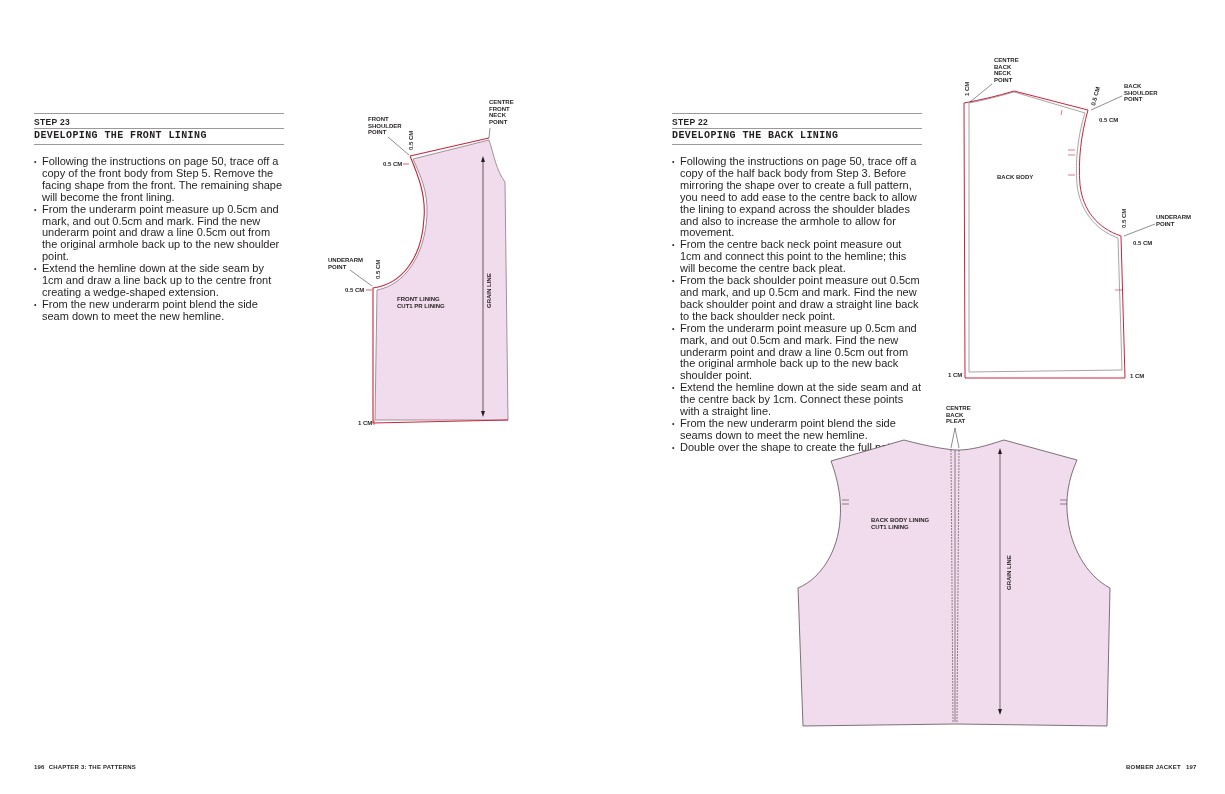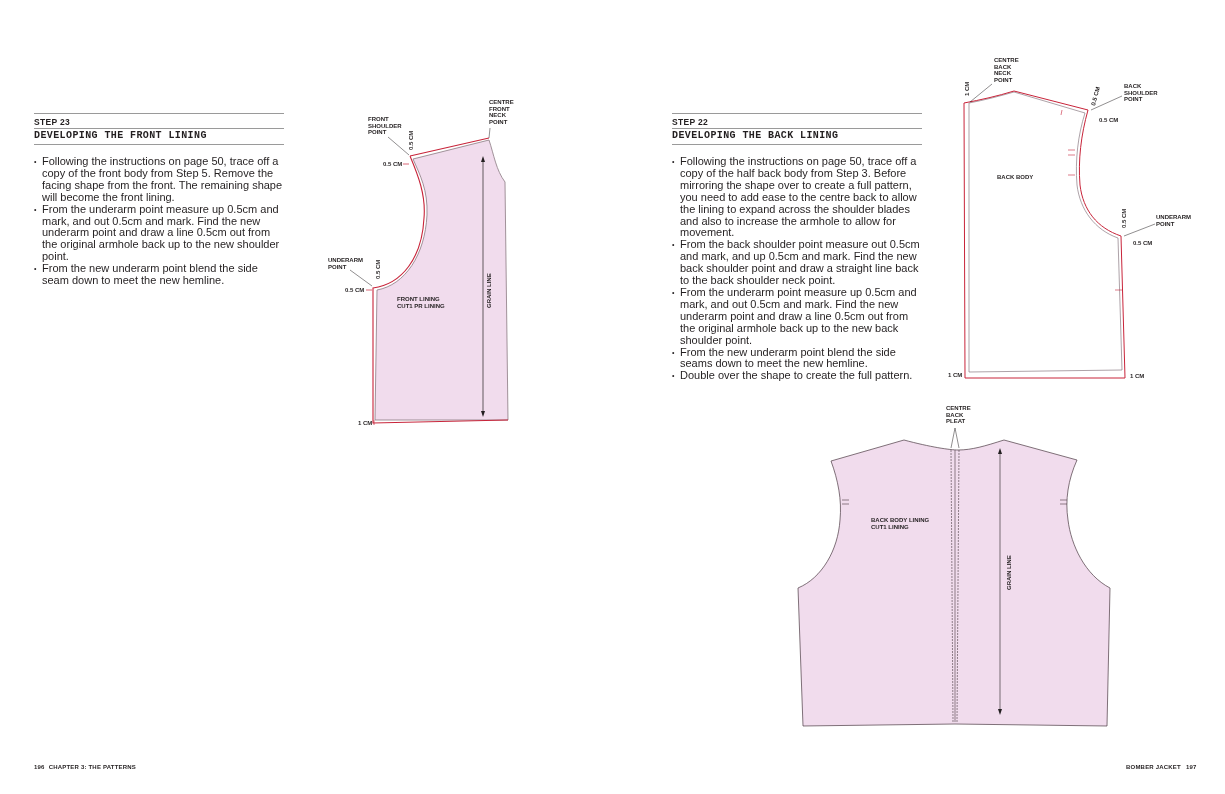--- a/index.html
+++ b/index.html
@@ -90,6 +90,7 @@
   <div class="step-rule"></div>
   <ul class="bullets">
     <li>Following the instructions on page 50, trace off a copy of the half back body from Step 3. Before mirroring the shape over to create a full pattern, you need to add ease to the centre back to allow the lining to expand across the shoulder blades and also to increase the armhole to allow for movement.</li>
+    <li>From the centre back neck point measure out 1cm and connect this point to the hemline; this will become the centre back pleat.</li>
     <li>From the back shoulder point measure out 0.5cm and mark, and up 0.5cm and mark. Find the new back shoulder point and draw a straight line back to the back shoulder neck point.</li>
     <li>From the underarm point measure up 0.5cm and mark, and out 0.5cm and mark. Find the new underarm point and draw a line 0.5cm out from the original armhole back up to the new back shoulder point.</li>
     <li>From the new underarm point blend the side seams down to meet the new hemline.</li>

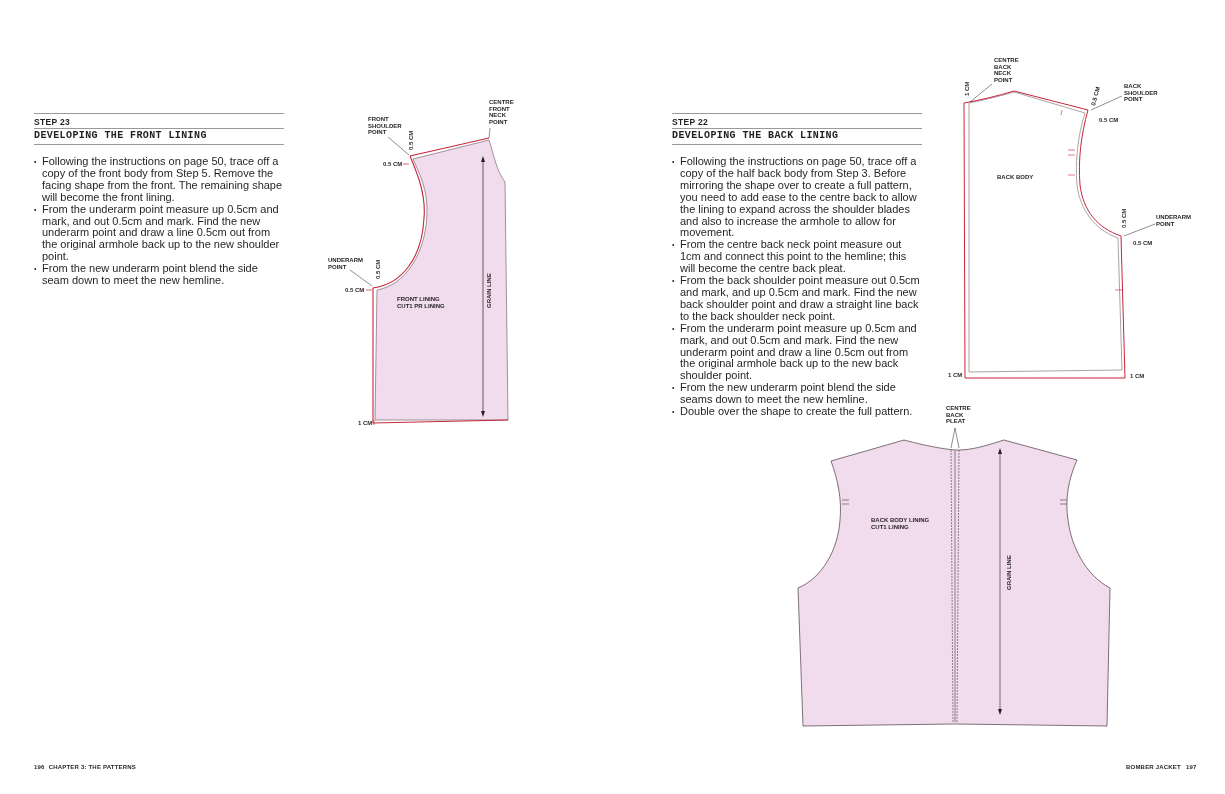--- a/index.html
+++ b/index.html
@@ -32,6 +32,7 @@
   <ul class="bullets">
     <li>Following the instructions on page 50, trace off a copy of the front body from Step 5. Remove the facing shape from the front. The remaining shape will become the front lining.</li>
     <li>From the underarm point measure up 0.5cm and mark, and out 0.5cm and mark. Find the new underarm point and draw a line 0.5cm out from the original armhole back up to the new shoulder point.</li>
+    <li>Extend the hemline down at the side seam by 1cm and draw a line back up to the centre front creating a wedge-shaped extension.</li>
     <li>From the new underarm point blend the side seam down to meet the new hemline.</li>
   </ul>
 </section>

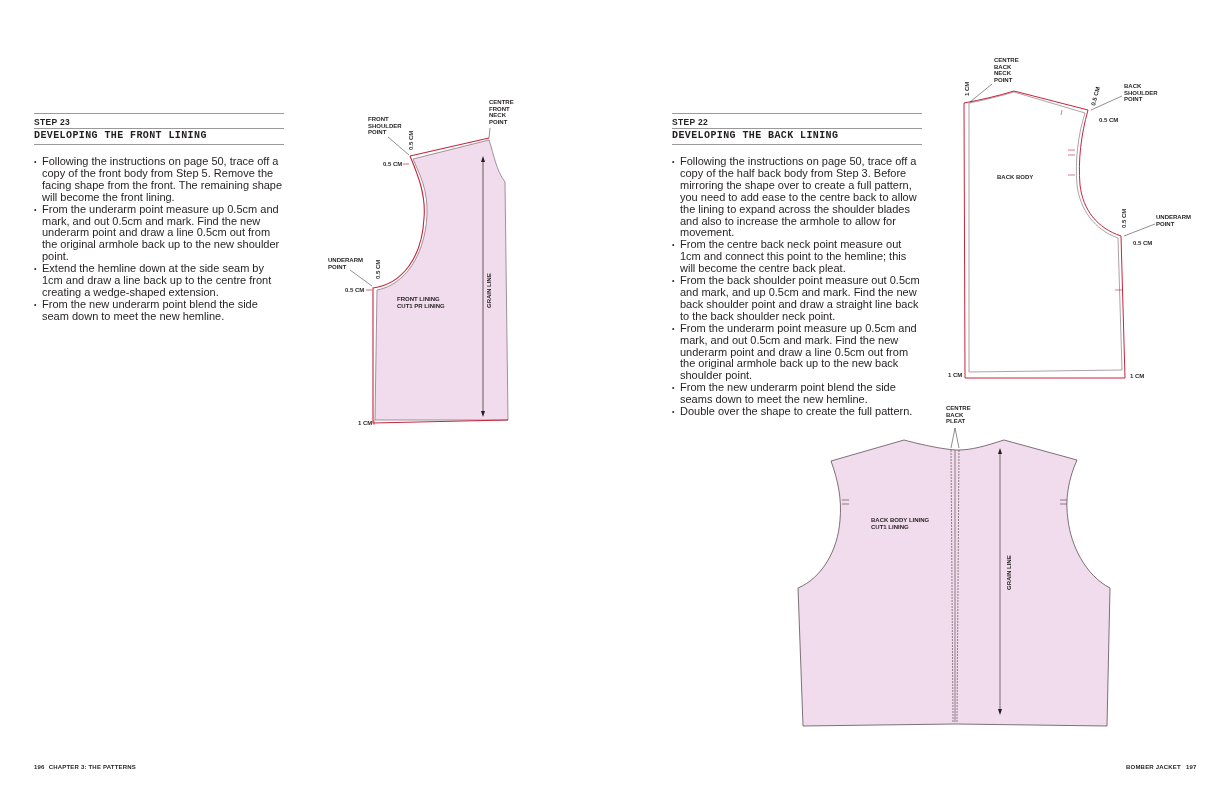--- a/index.html
+++ b/index.html
@@ -94,6 +94,7 @@
     <li>From the centre back neck point measure out 1cm and connect this point to the hemline; this will become the centre back pleat.</li>
     <li>From the back shoulder point measure out 0.5cm and mark, and up 0.5cm and mark. Find the new back shoulder point and draw a straight line back to the back shoulder neck point.</li>
     <li>From the underarm point measure up 0.5cm and mark, and out 0.5cm and mark. Find the new underarm point and draw a line 0.5cm out from the original armhole back up to the new back shoulder point.</li>
+    <li>Extend the hemline down at the side seam and at the centre back by 1cm. Connect these points with a straight line.</li>
     <li>From the new underarm point blend the side seams down to meet the new hemline.</li>
     <li>Double over the shape to create the full pattern.</li>
   </ul>

